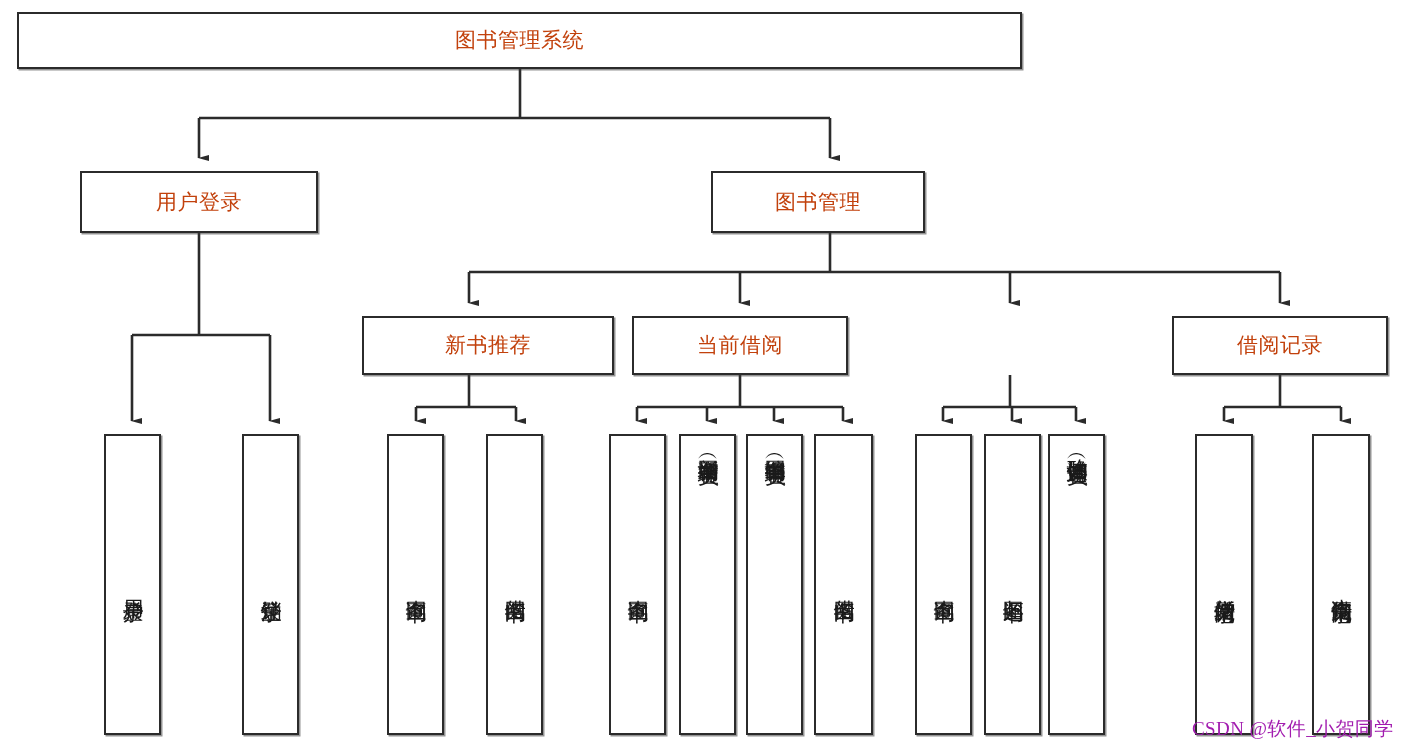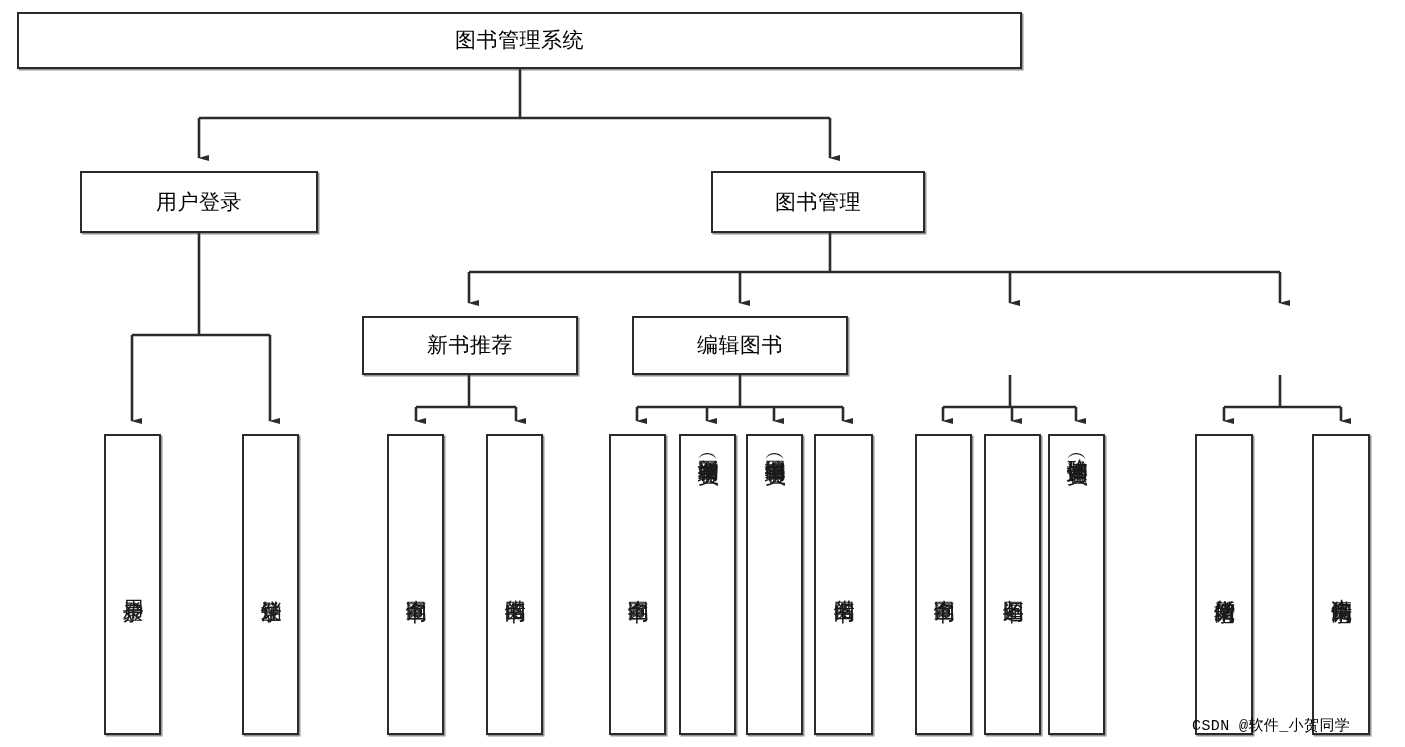--- a/index.html
+++ b/index.html
@@ -39,7 +39,7 @@
   .node-label-h {
     font-size: 21px;
     line-height: 1.15;
-    color: #000000;
+    color: #c2410c;
     letter-spacing: 0.5px;
     white-space: nowrap;
     text-align: center;

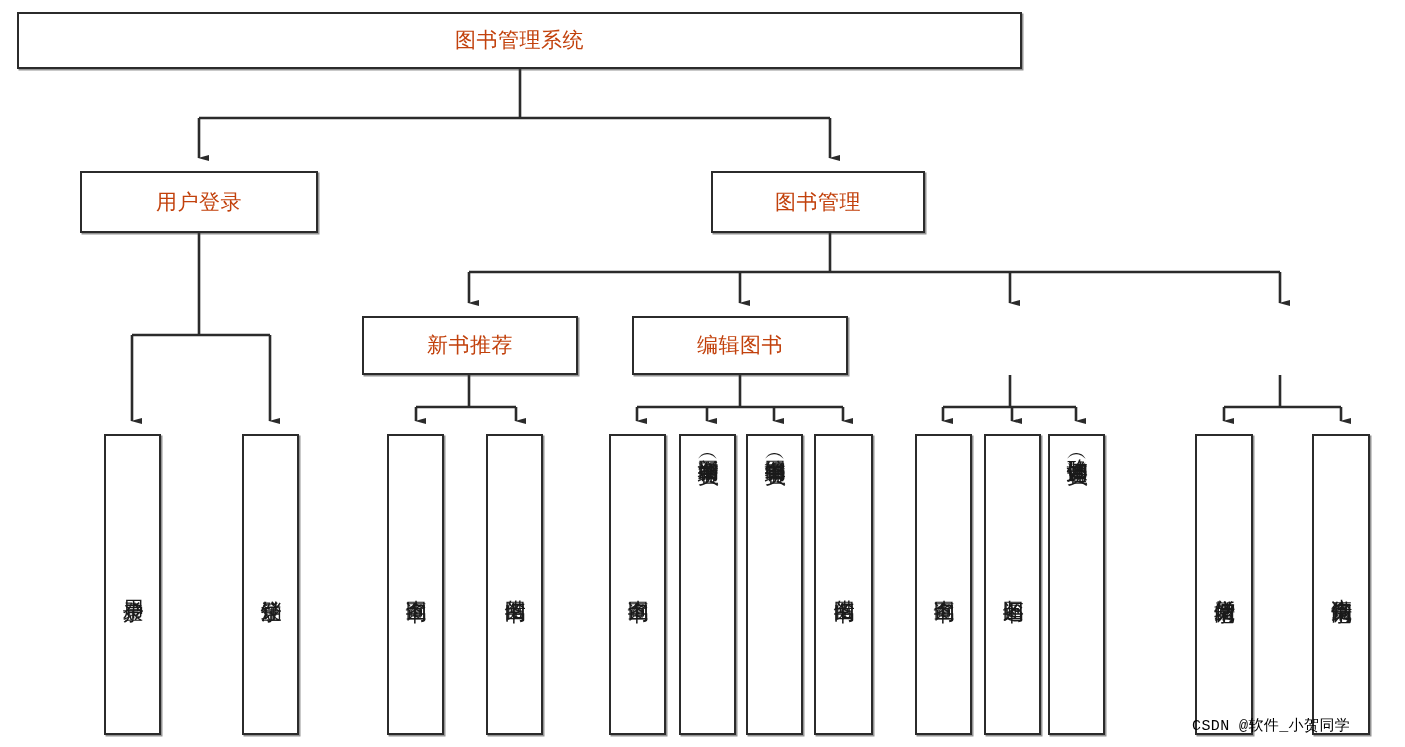--- a/index.html
+++ b/index.html
@@ -152,7 +152,7 @@
     <span class="node-label-h">图书管理</span>
   </div>
 
-  <div class="node-box" id="node-l3-0" style="left: 362px; top: 316px; width: 216px; height: 59px;">
+  <div class="node-box" id="node-l3-0" style="left: 362px; top: 316px; width: 252px; height: 59px;">
     <span class="node-label-h">新书推荐</span>
   </div>
   <div class="node-box" id="node-l3-1" style="left: 632px; top: 316px; width: 216px; height: 59px;">

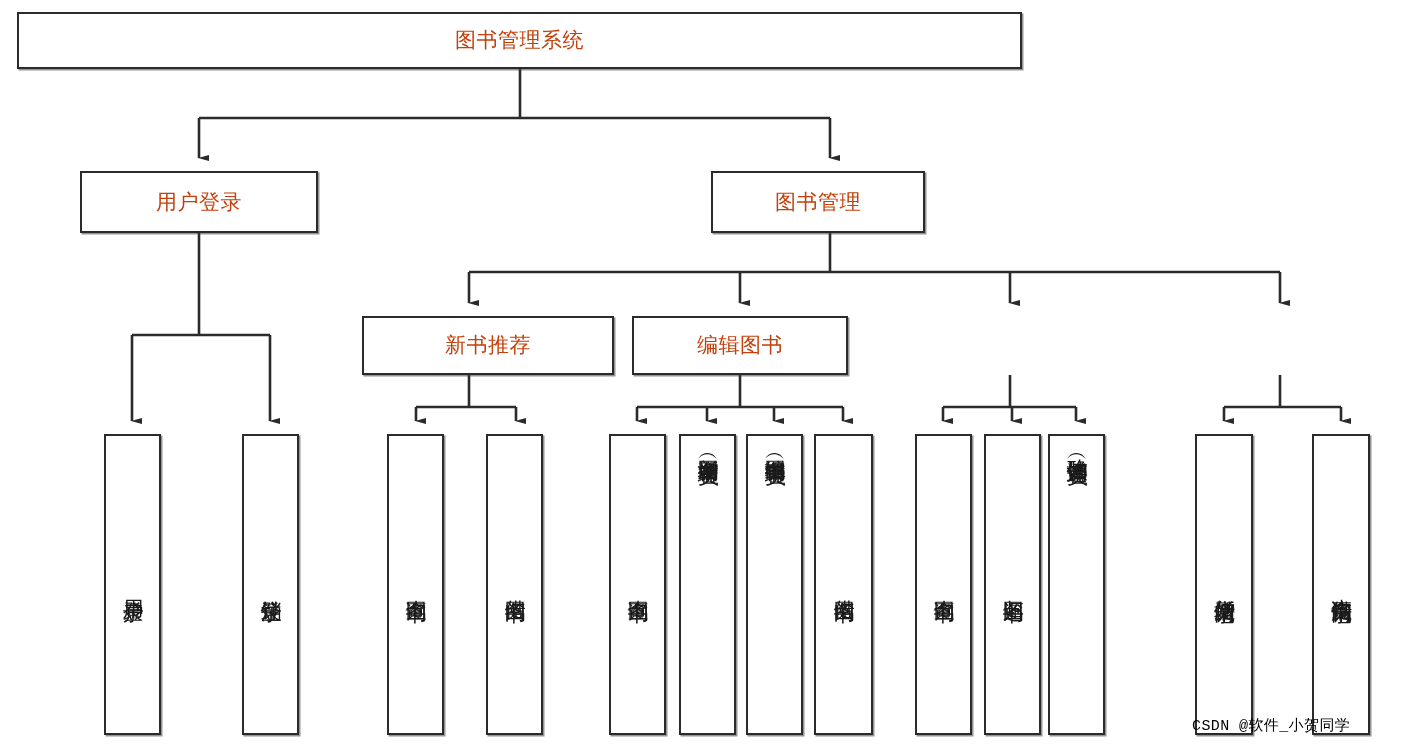--- a/index.html
+++ b/index.html
@@ -156,7 +156,7 @@
     <span class="node-label-h">新书推荐</span>
   </div>
   <div class="node-box" id="node-l3-1" style="left: 632px; top: 316px; width: 216px; height: 59px;">
-    <span class="node-label-h">编辑图书</span>
+    <span class="node-label-h">当前借阅</span>
   </div>
 
   <div class="node-box leaf-box center-v" id="node-leaf-0" style="left: 104px; top: 434px; width: 57px; height: 301px;">

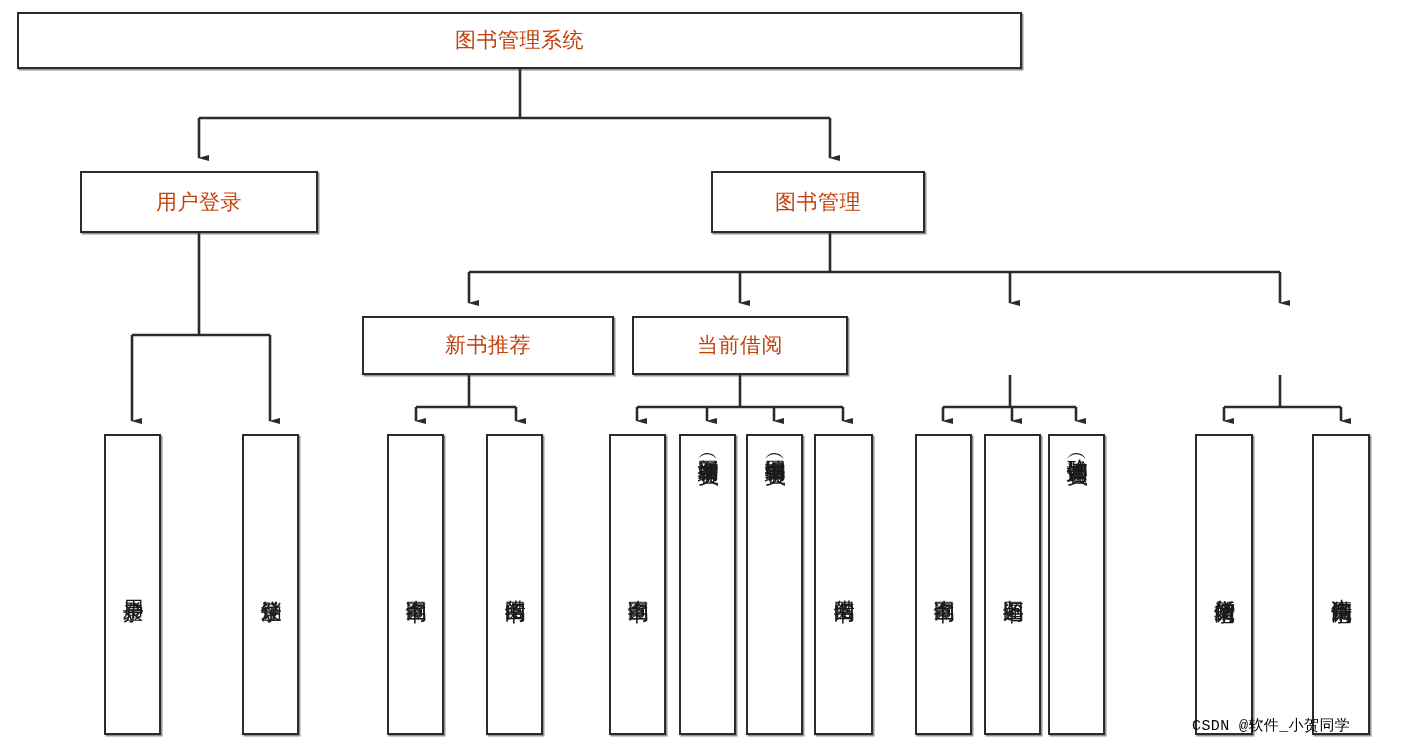--- a/index.html
+++ b/index.html
@@ -158,6 +158,9 @@
   <div class="node-box" id="node-l3-1" style="left: 632px; top: 316px; width: 216px; height: 59px;">
     <span class="node-label-h">当前借阅</span>
   </div>
+  <div class="node-box" id="node-l3-3" style="left: 1172px; top: 316px; width: 216px; height: 59px;">
+    <span class="node-label-h">借阅记录</span>
+  </div>
 
   <div class="node-box leaf-box center-v" id="node-leaf-0" style="left: 104px; top: 434px; width: 57px; height: 301px;">
     <span class="node-label-v">用户登录</span>

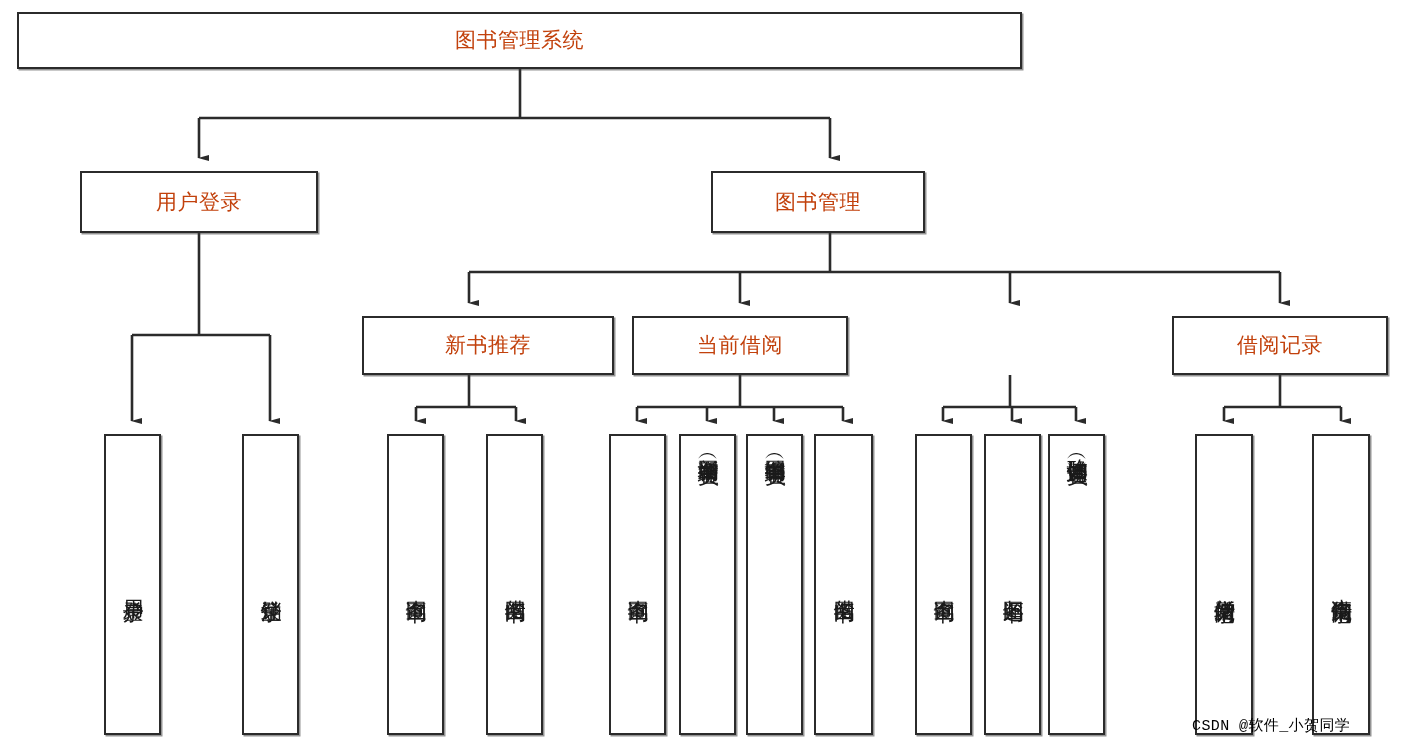--- a/index.html
+++ b/index.html
@@ -67,11 +67,11 @@
     position: absolute;
     left: 1192px;
     top: 716px;
-    font-size: 15px;
-    color: #000000;
+    font-size: 19px;
+    color: #a21caf;
     white-space: nowrap;
     letter-spacing: 0.4px;
-    font-family: Liberation Mono, monospace;
+    font-family: Liberation Serif, serif;
   }
 </style>
 </head>

